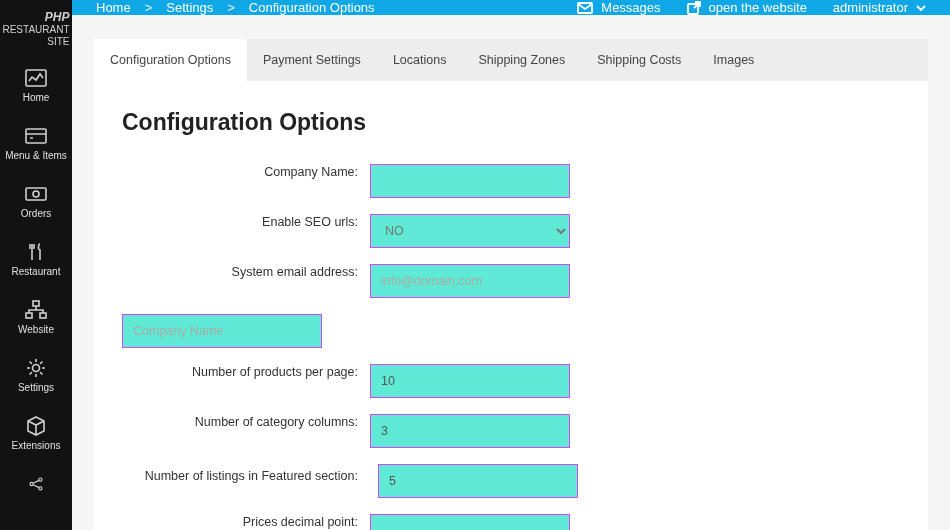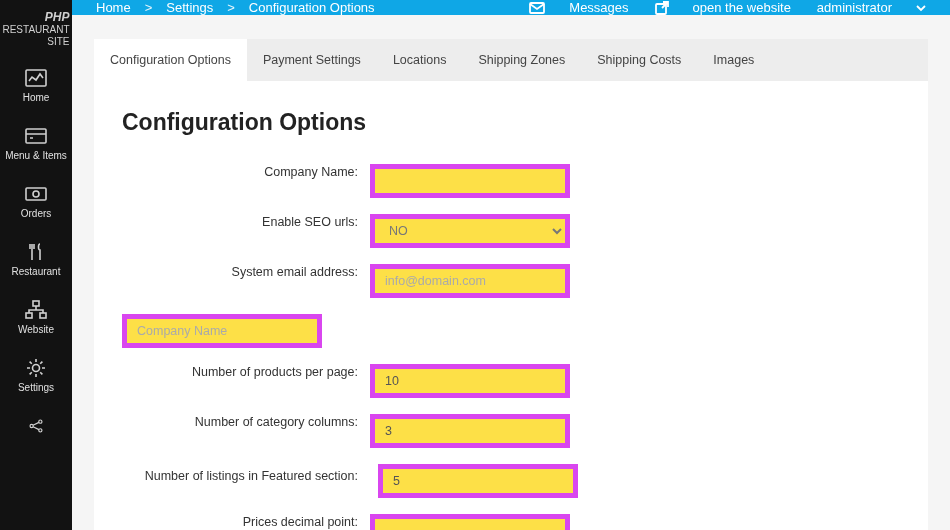--- a/index.html
+++ b/index.html
@@ -17,7 +17,7 @@
   .breadcrumb { display: flex; align-items: center; gap: 14px; font-size: 13px; }
   .breadcrumb .sep { opacity: .9; }
   .topbar-right { margin-left: auto; display: flex; align-items: center; gap: 26px; font-size: 13px; }
-  .tr-item { display: flex; align-items: center; gap: 24px; cursor: pointer; }
+  .tr-item { display: flex; align-items: center; gap: 8px; cursor: pointer; }
   .tr-item svg { stroke: #fff; fill: none; stroke-width: 1.8; }
   .content-wrap { padding: 24px 22px 0; }
   .tabs { display: flex; background: #ededed; }

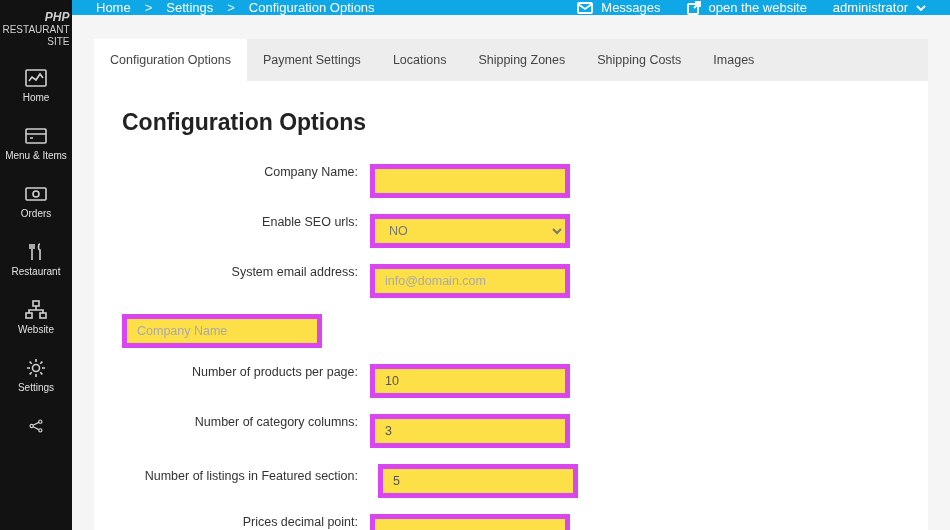--- a/index.html
+++ b/index.html
@@ -29,7 +29,7 @@
   .form-row.multiline { align-items: flex-start; gap: 8px; }
   .form-row.multiline .form-label { padding-top: 4px; }
   .form-label { width: 248px; text-align: right; padding-right: 12px; font-size: 12.5px; color: #333; line-height: 1.3; }
-  .form-input, .form-select { width: 200px; height: 34px; border: 5px solid #d946ef; padding: 4px 10px; font-size: 12.5px; color: #555; background: #fde047; }
+  .form-input, .form-select { width: 200px; height: 34px; border: 1px solid #d946ef; padding: 4px 10px; font-size: 12.5px; color: #555; background: #5eead4; }
   .form-input::placeholder { color: #aaa; }
   .form-select { color: #777; }
 </style>

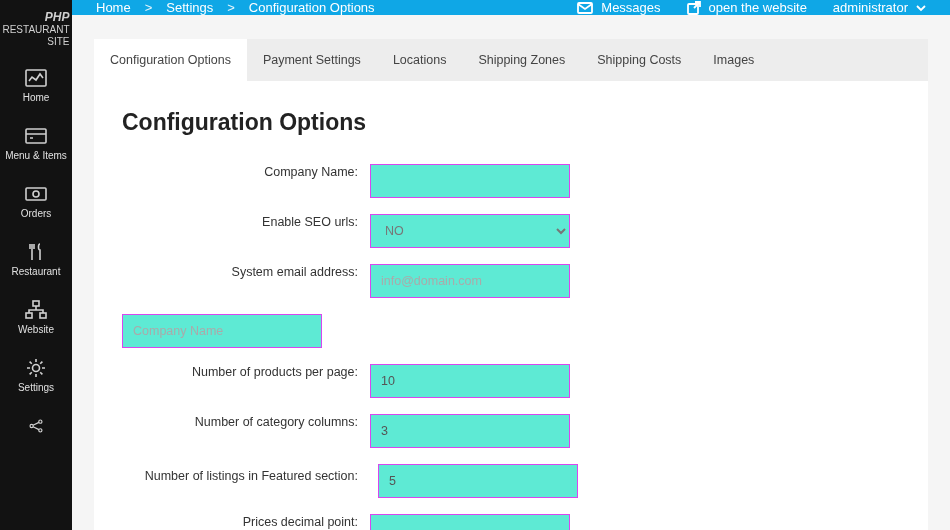--- a/index.html
+++ b/index.html
@@ -105,6 +105,14 @@
       <div class="sidebar-label">Settings</div>
     </div>
 
+    <div class="sidebar-item">
+      <div class="sidebar-icon">
+          <svg width="22" height="22" viewBox="0 0 22 22">
+            <path d="M11 2 L19 6 V16 L11 20 L3 16 V6 Z M3 6 L11 10 L19 6 M11 10 V20"></path>
+          </svg>
+        </div>
+      <div class="sidebar-label">Extensions</div>
+    </div>
 
     <div class="sidebar-item" style="padding-bottom:0;">
       <div class="sidebar-icon">

